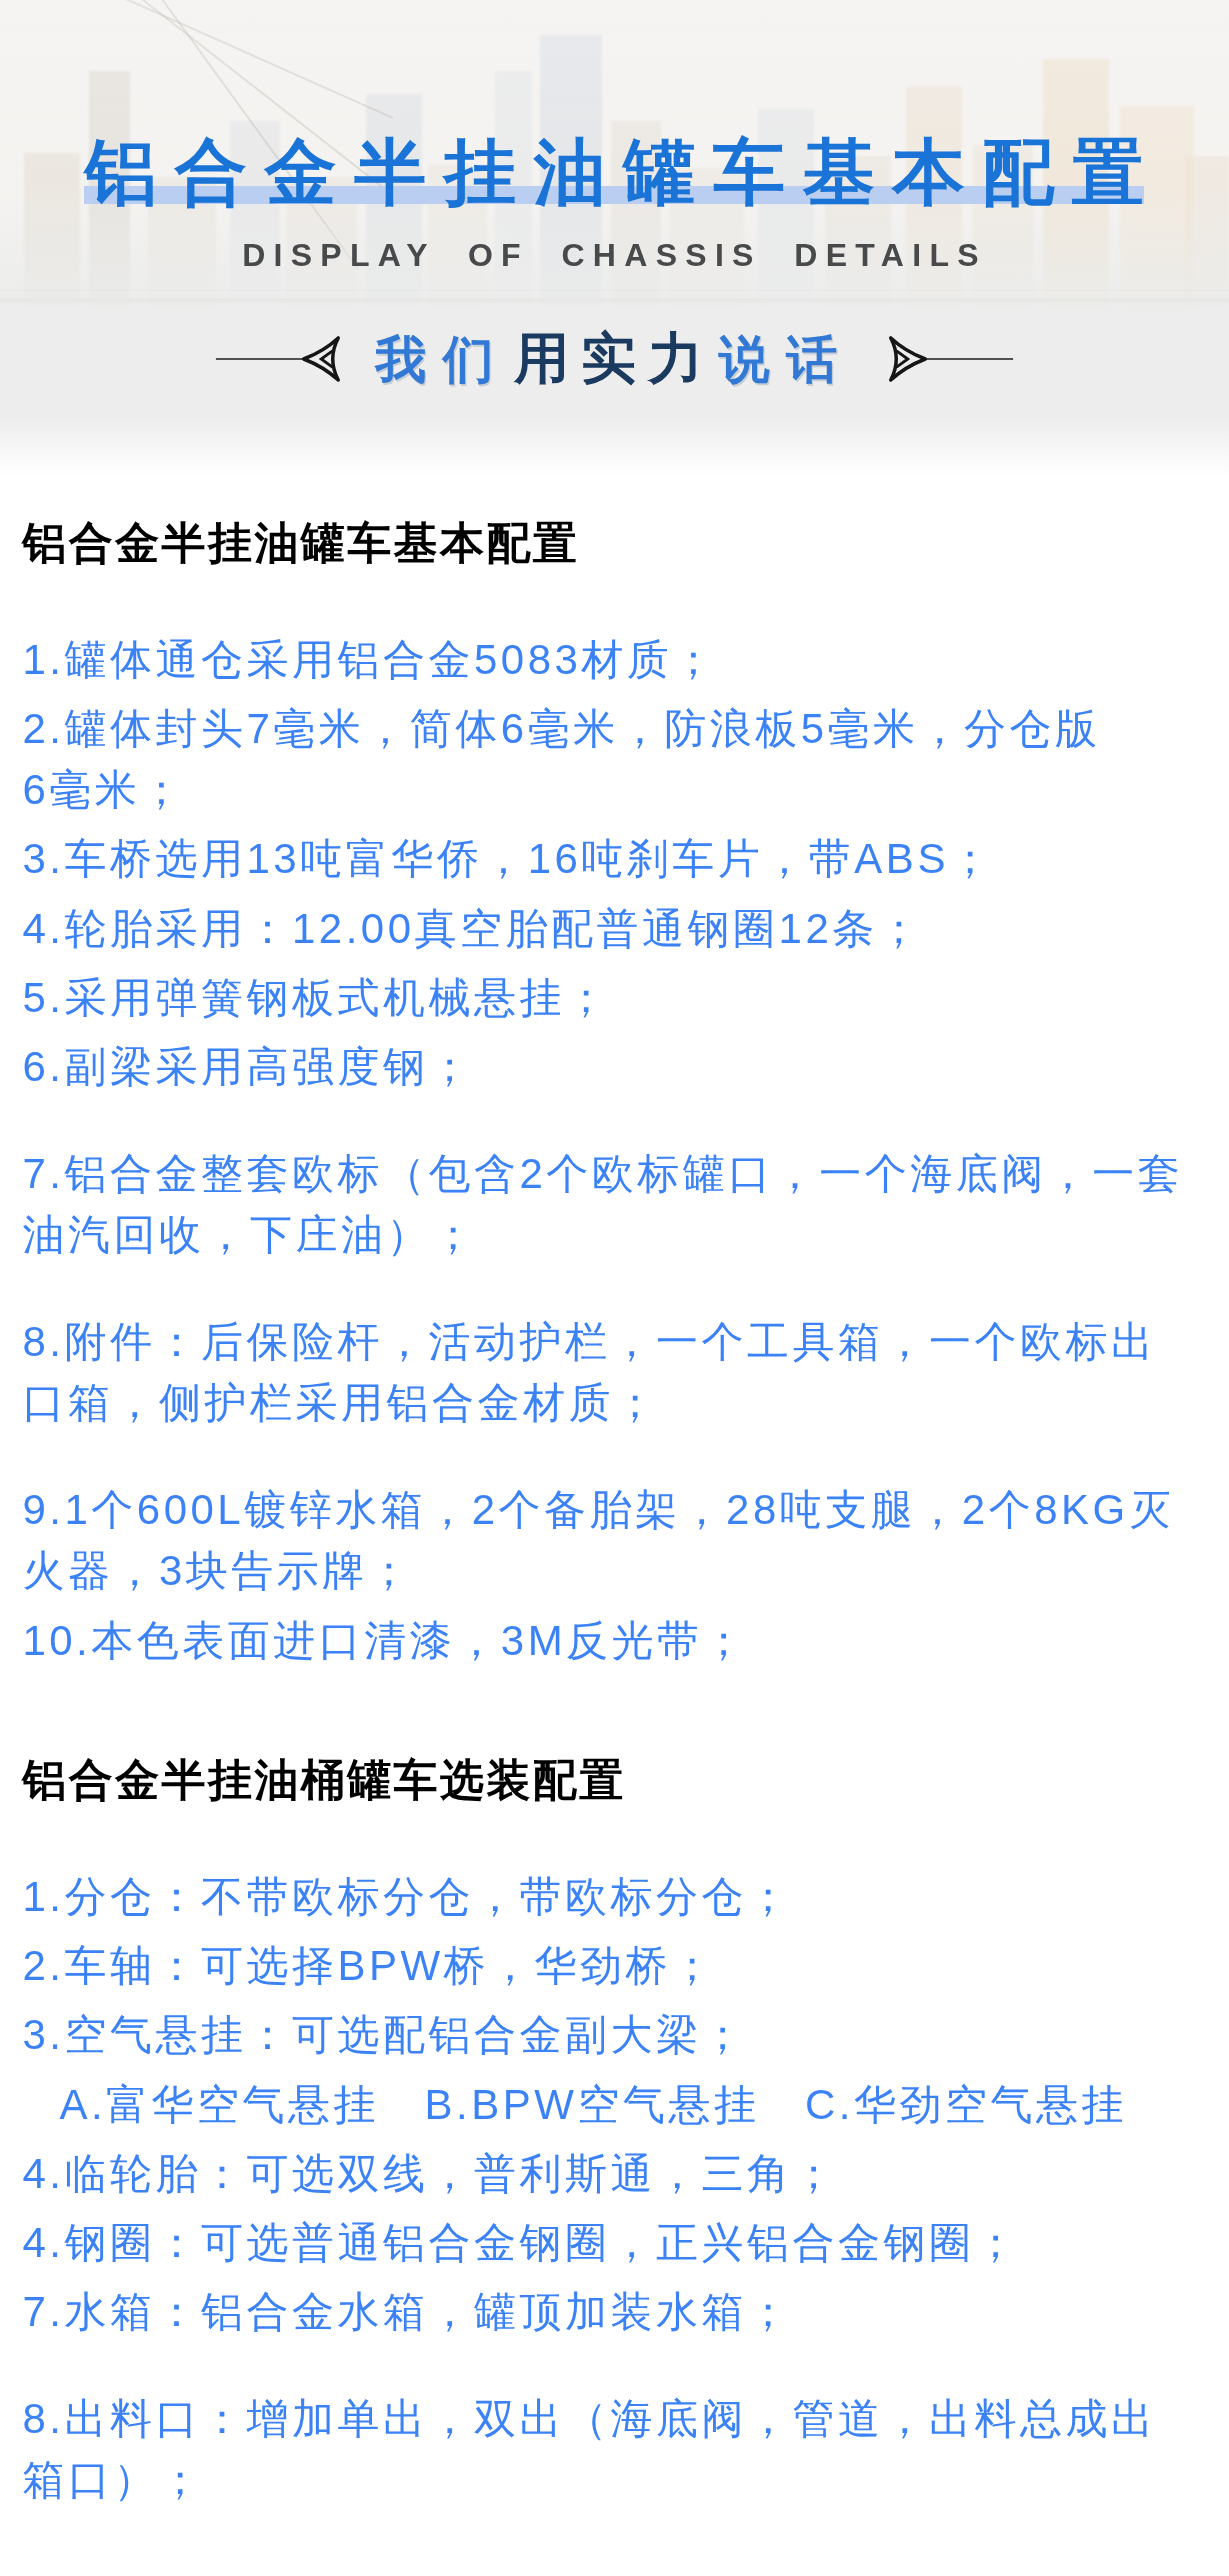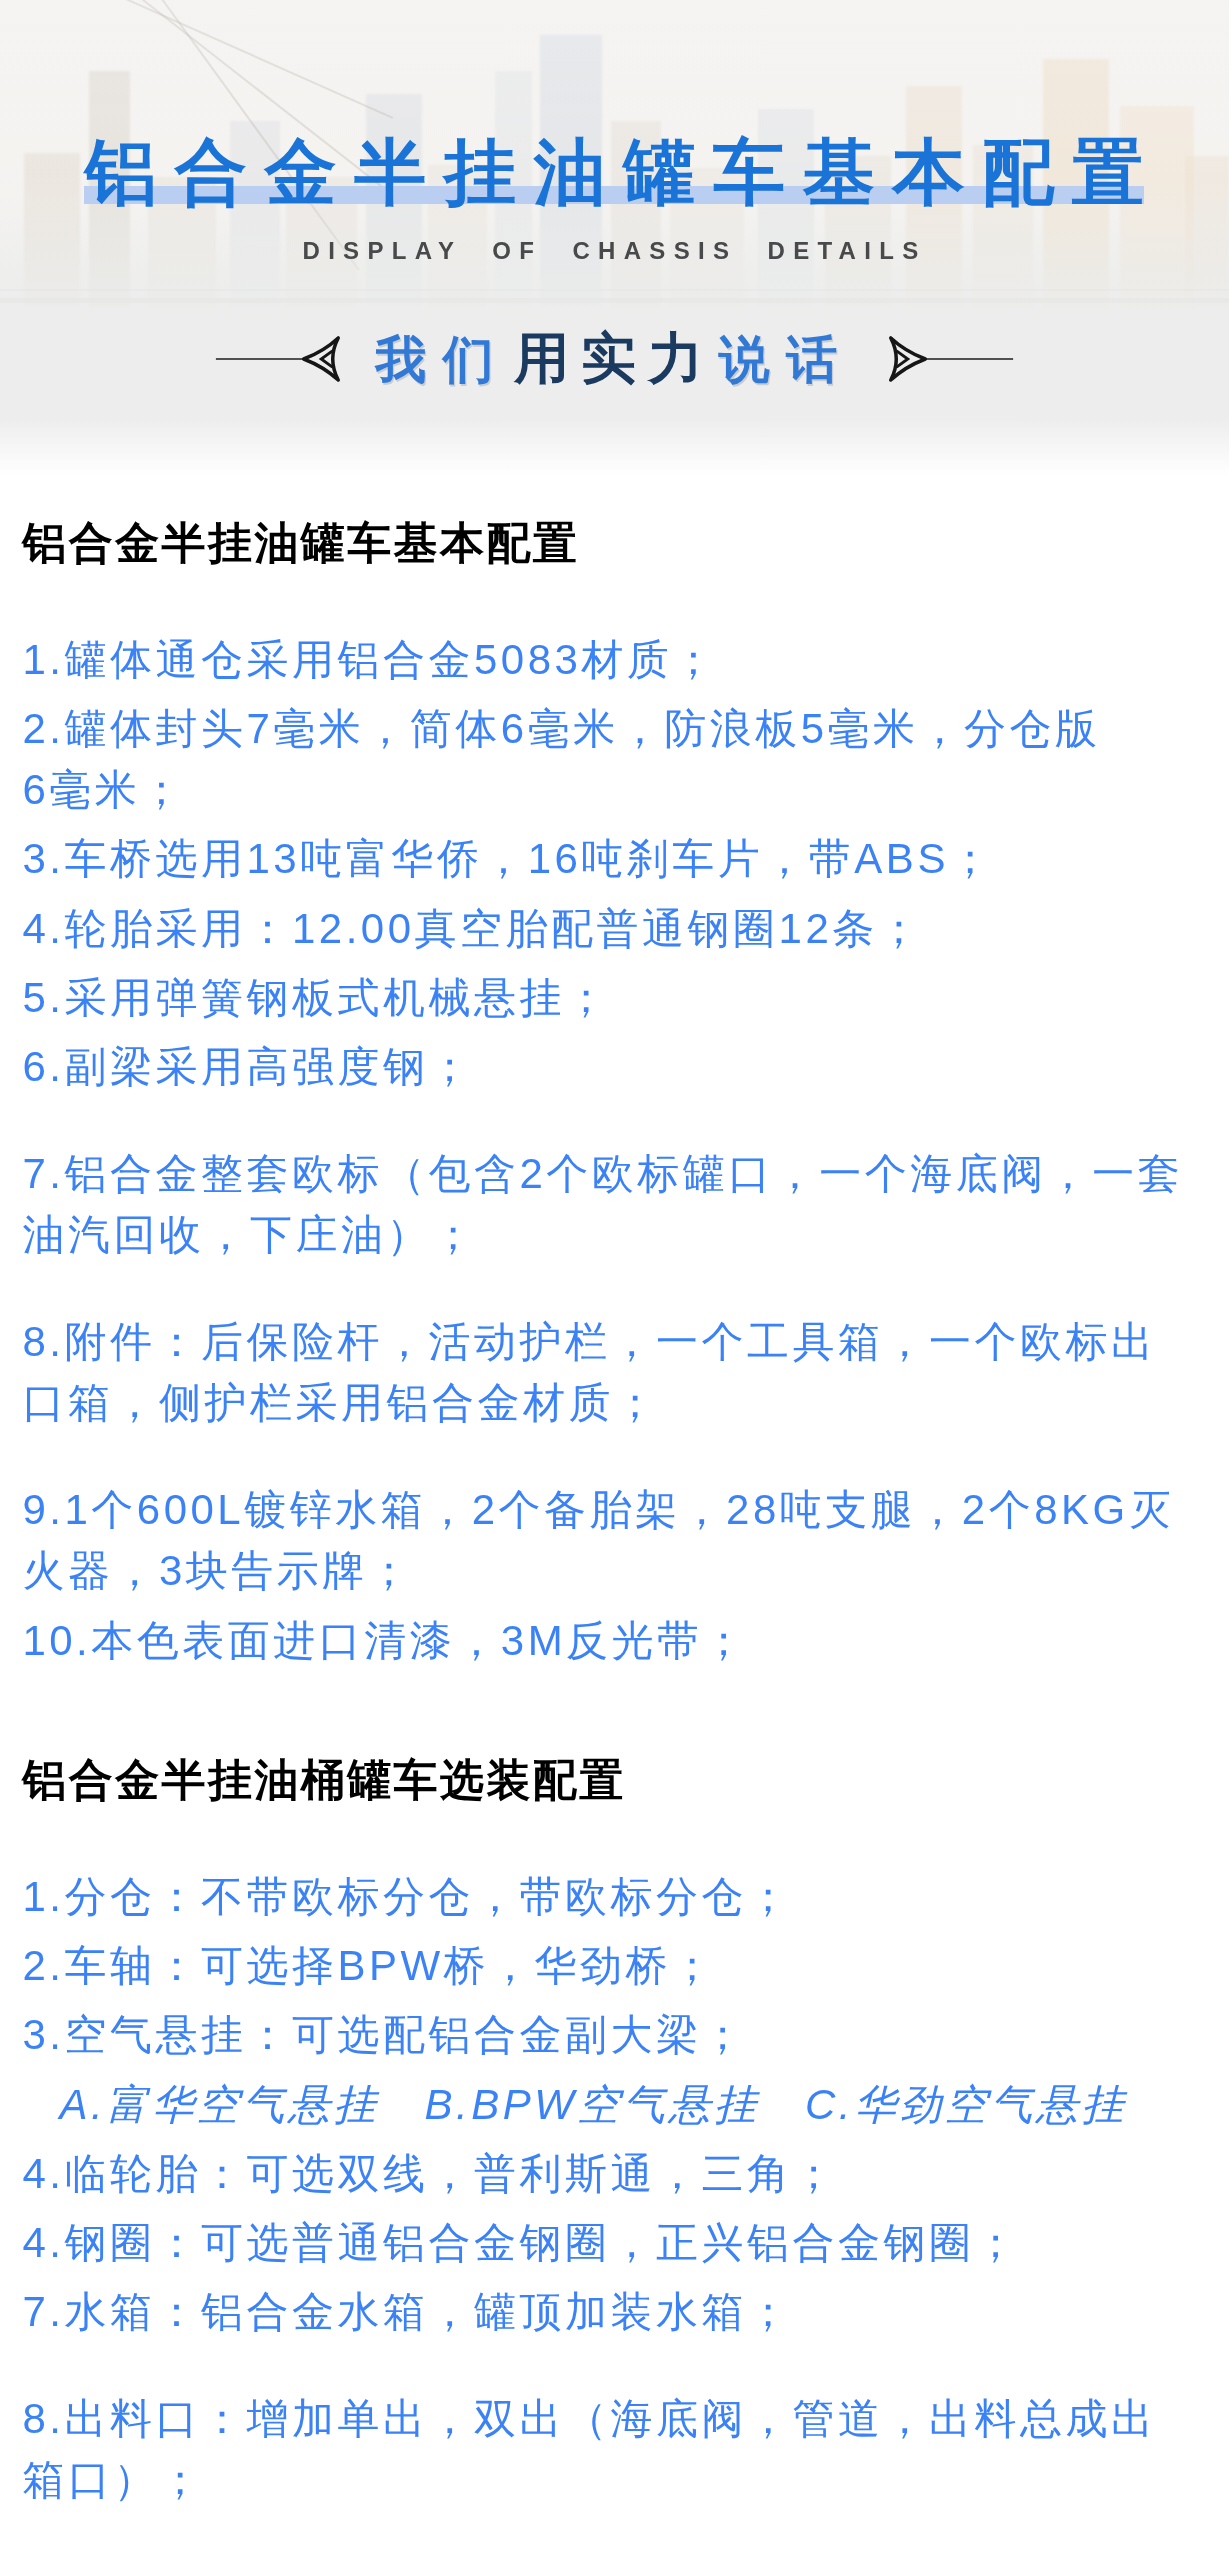--- a/index.html
+++ b/index.html
@@ -85,7 +85,7 @@
   .banner-subtitle{
     position:absolute;left:0;top:237px;width:100%;
     margin:0;text-align:center;
-    font-size:24px;font-weight:700;
+    font-size:32px;font-weight:700;
     color:#48494b;
     letter-spacing:8.3px;word-spacing:15.3px;
     white-space:nowrap;

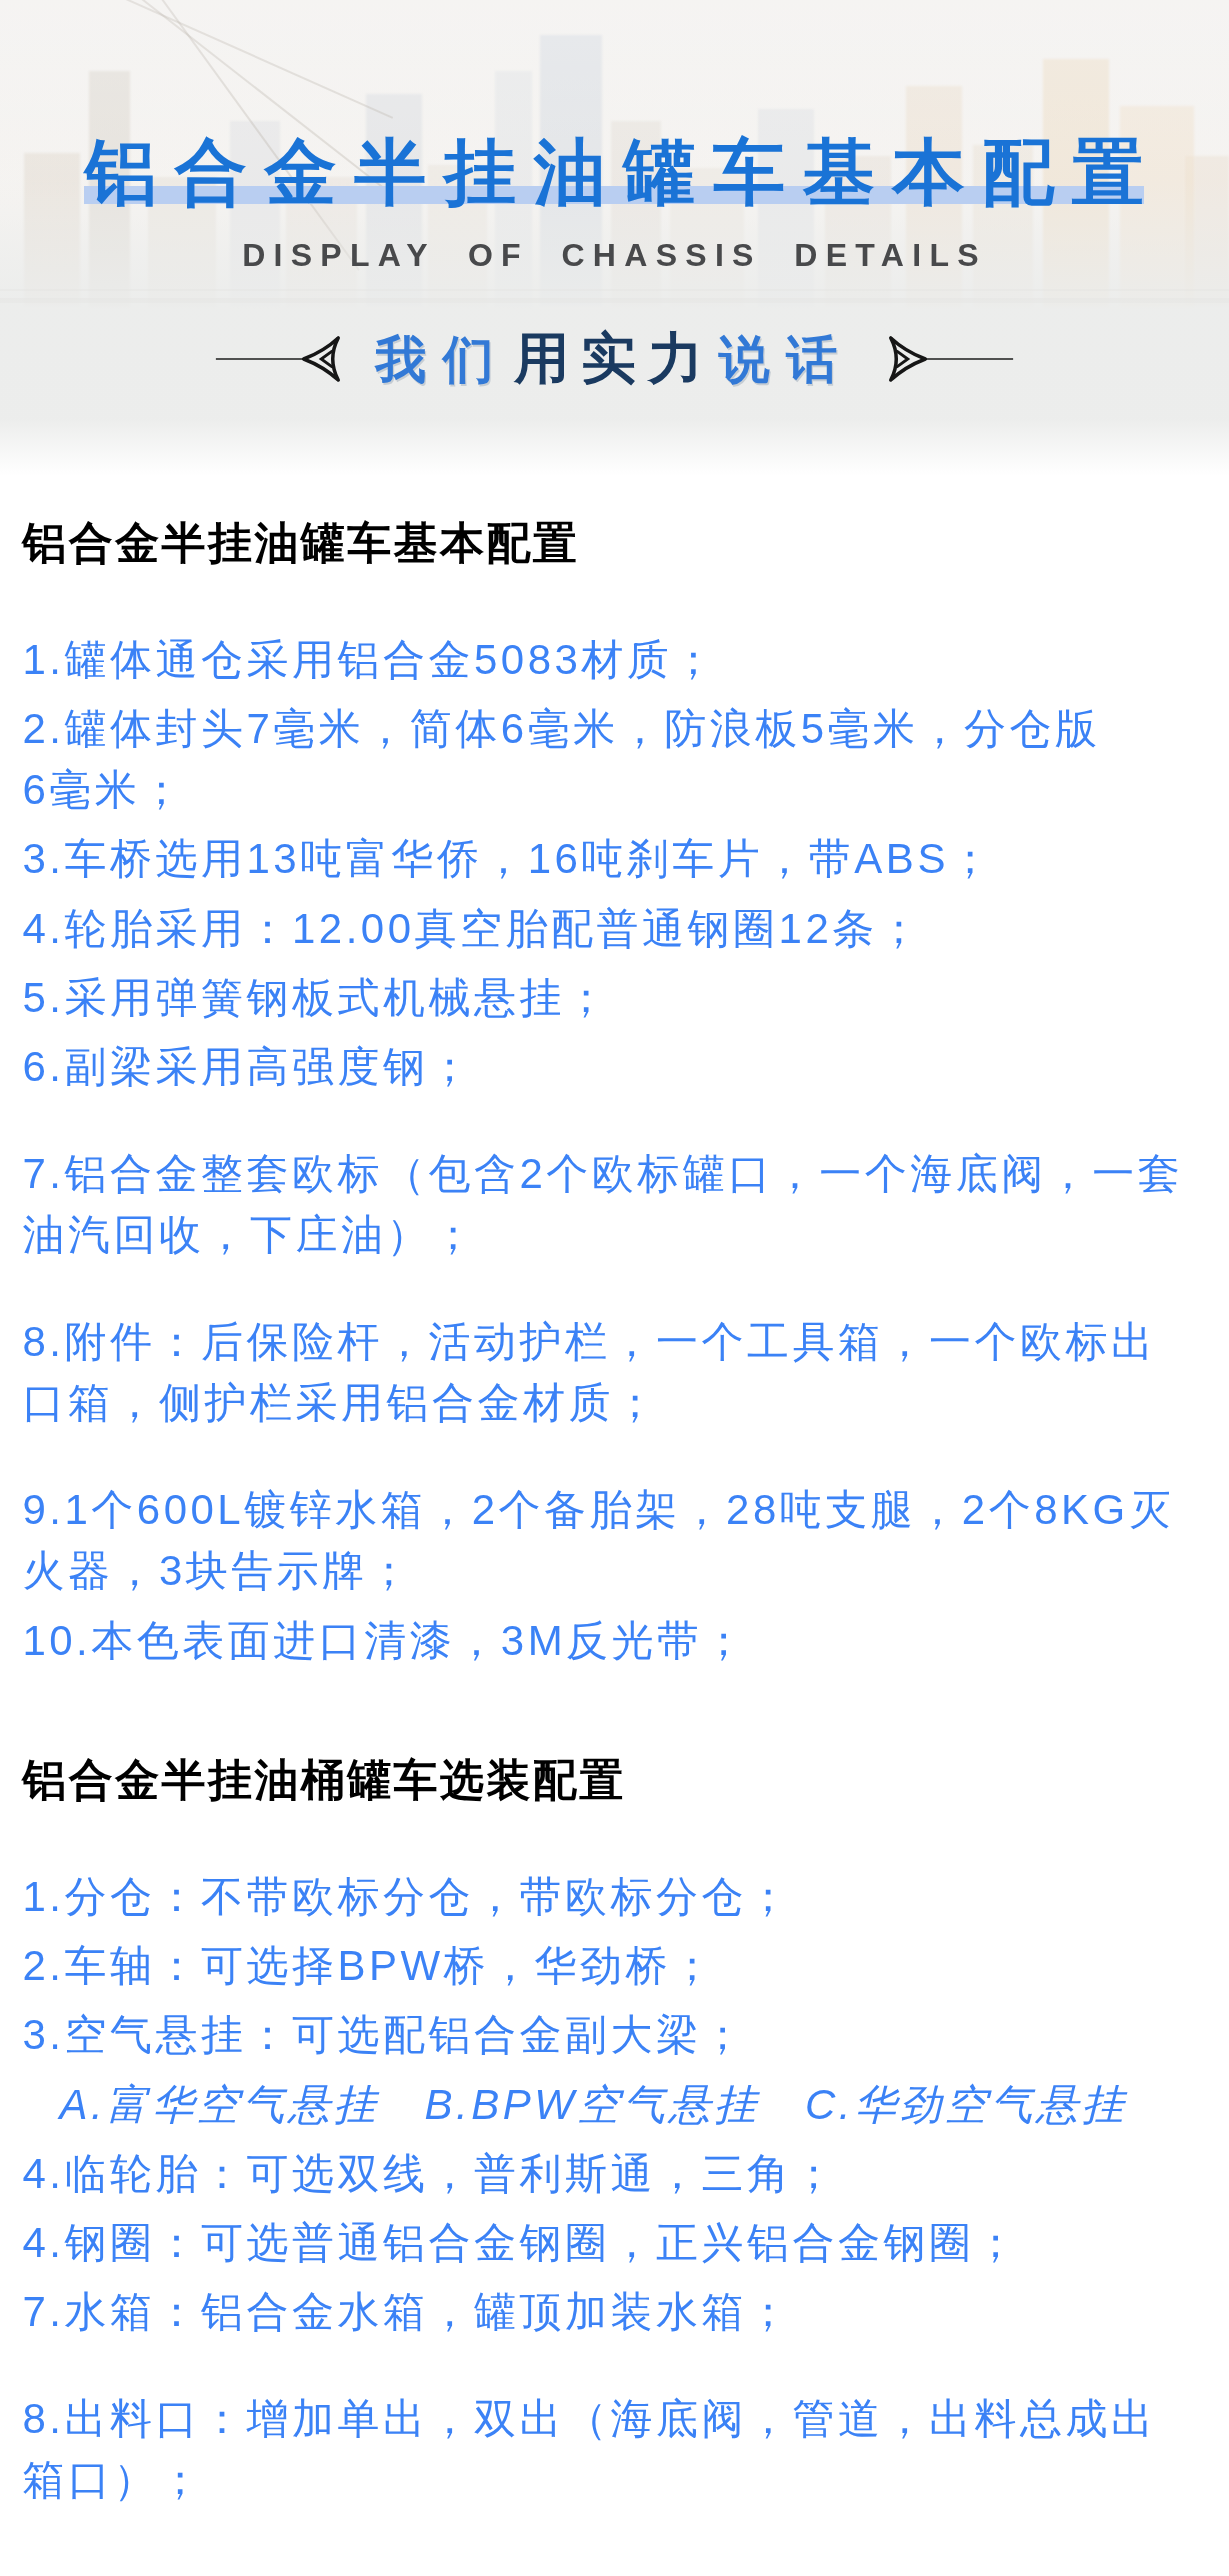--- a/index.html
+++ b/index.html
@@ -129,7 +129,7 @@
     color:#3b82f6;
   }
   .item.gap{margin-top:46px;}
-  .item.indent{padding-left:37px;font-style:italic;}
+  .item.indent{padding-left:37px;}
 </style>
 </head>
 <body>

